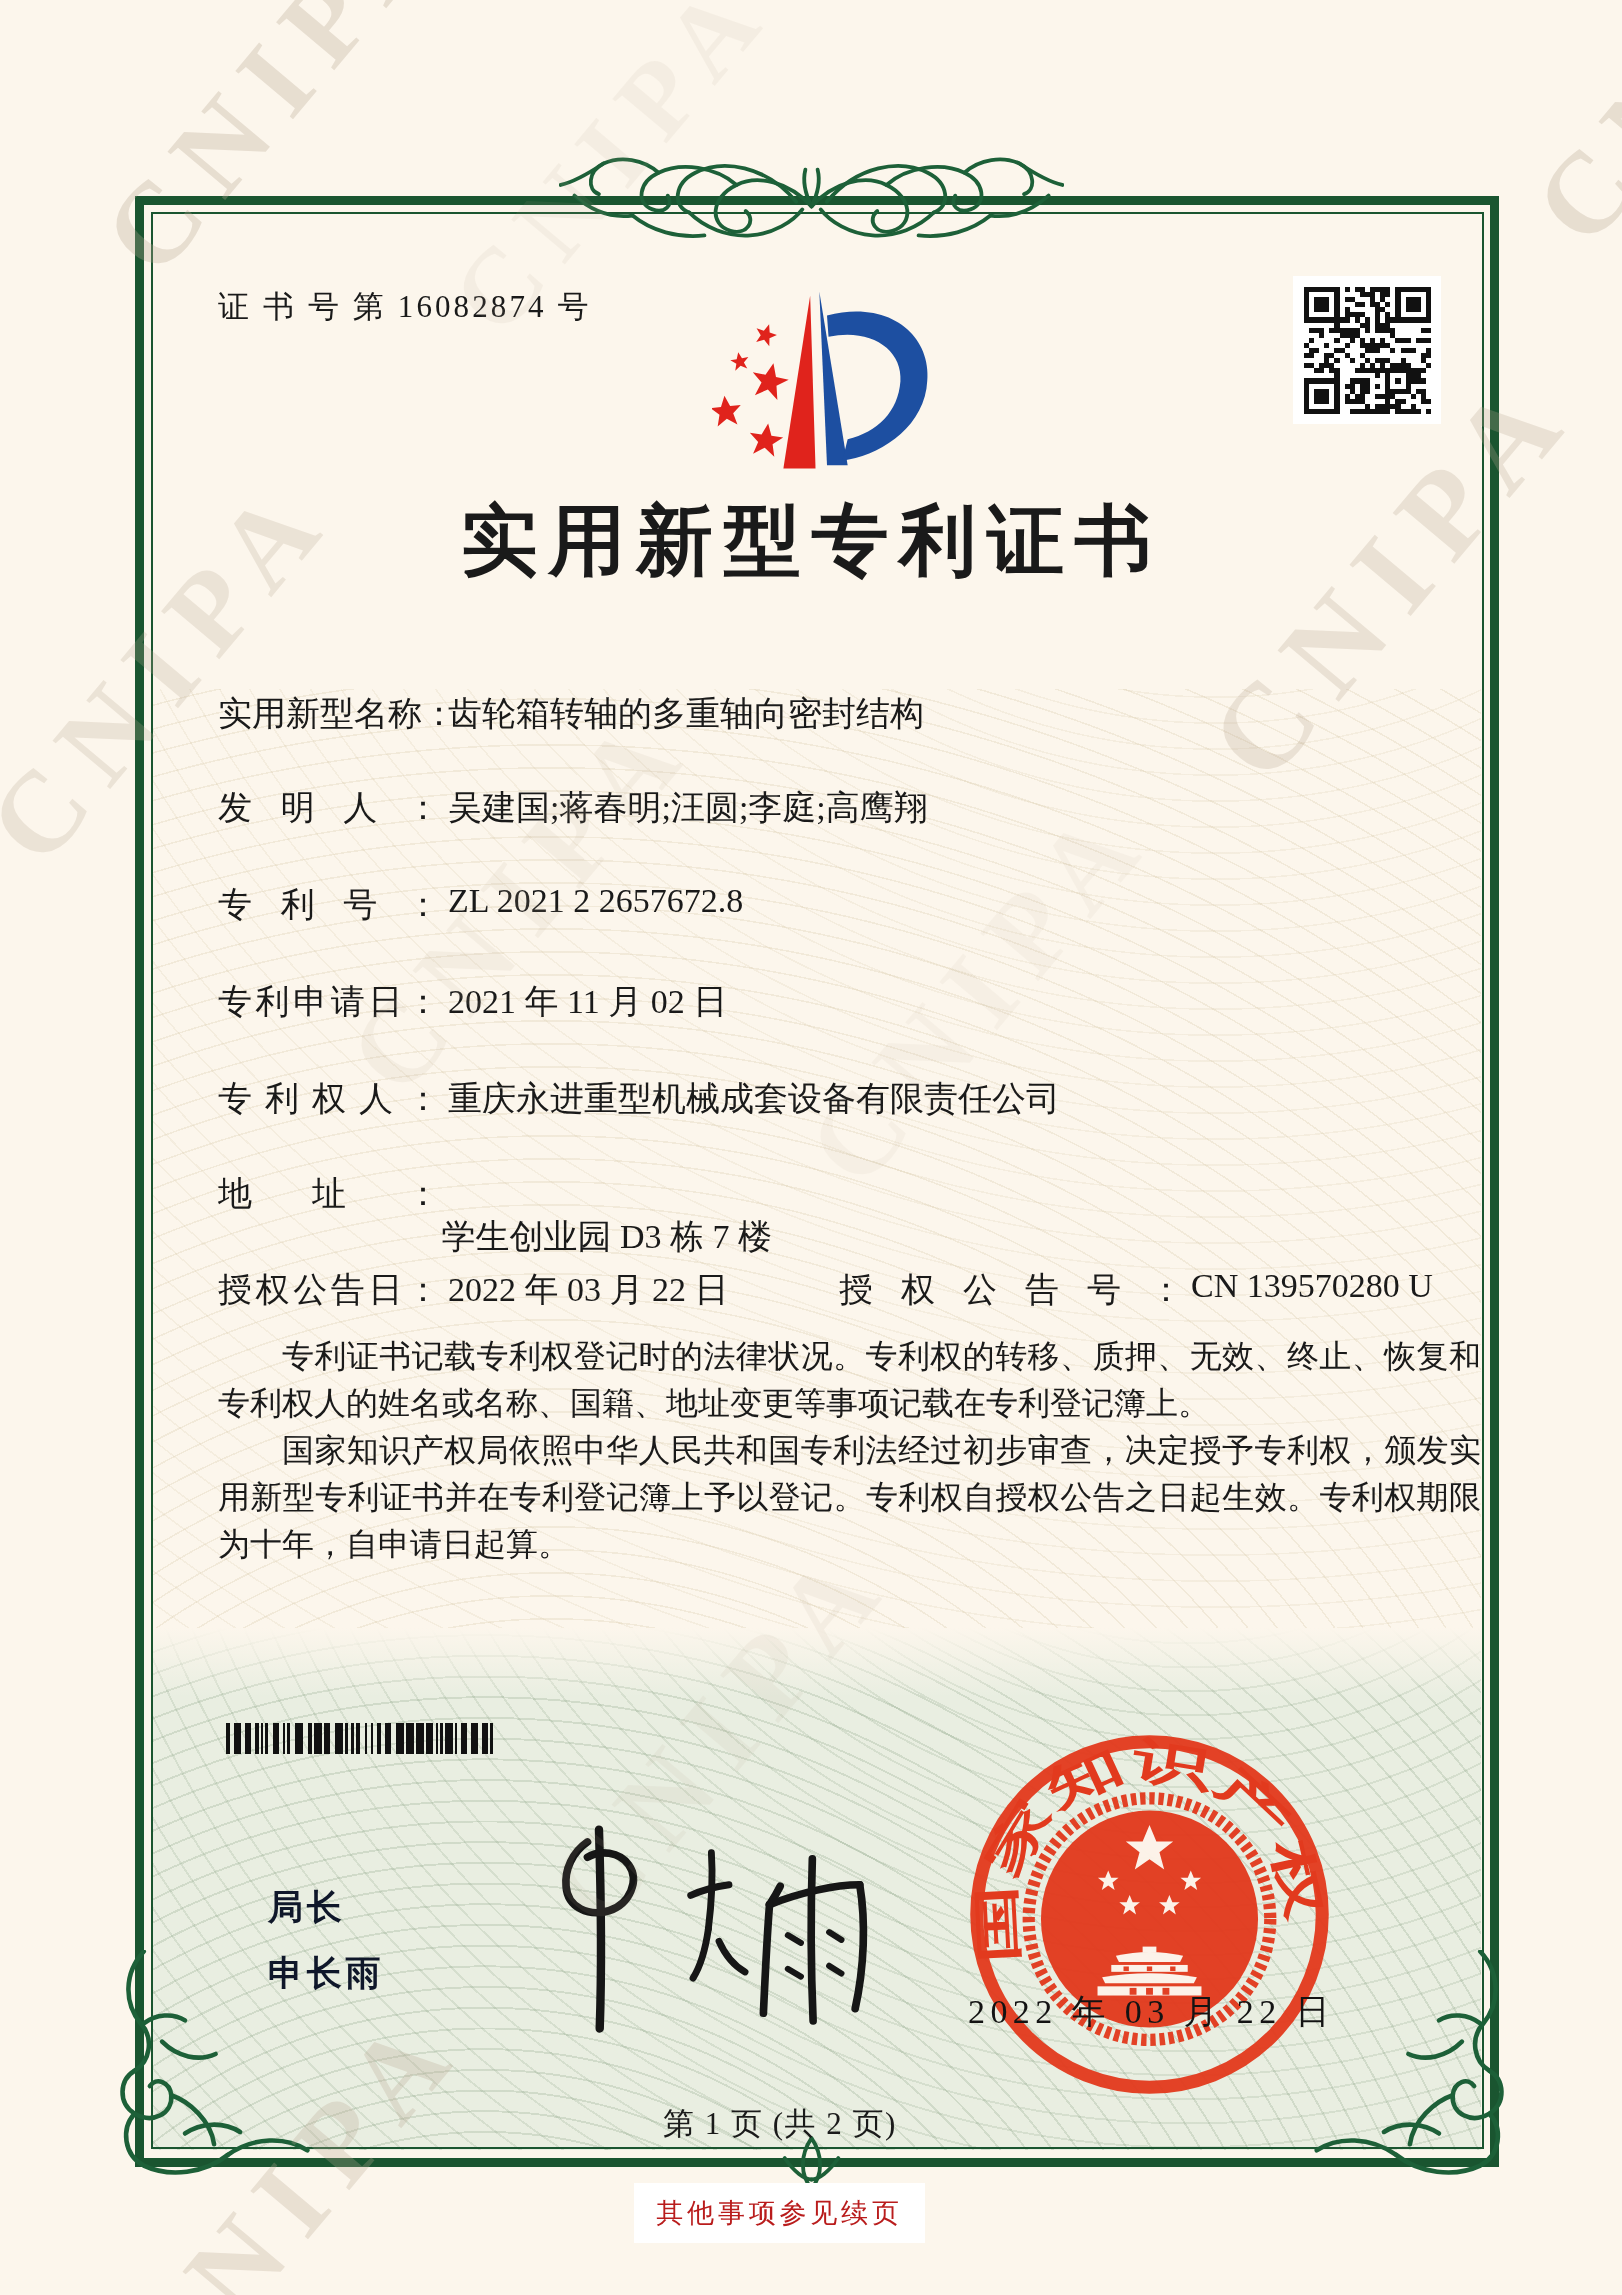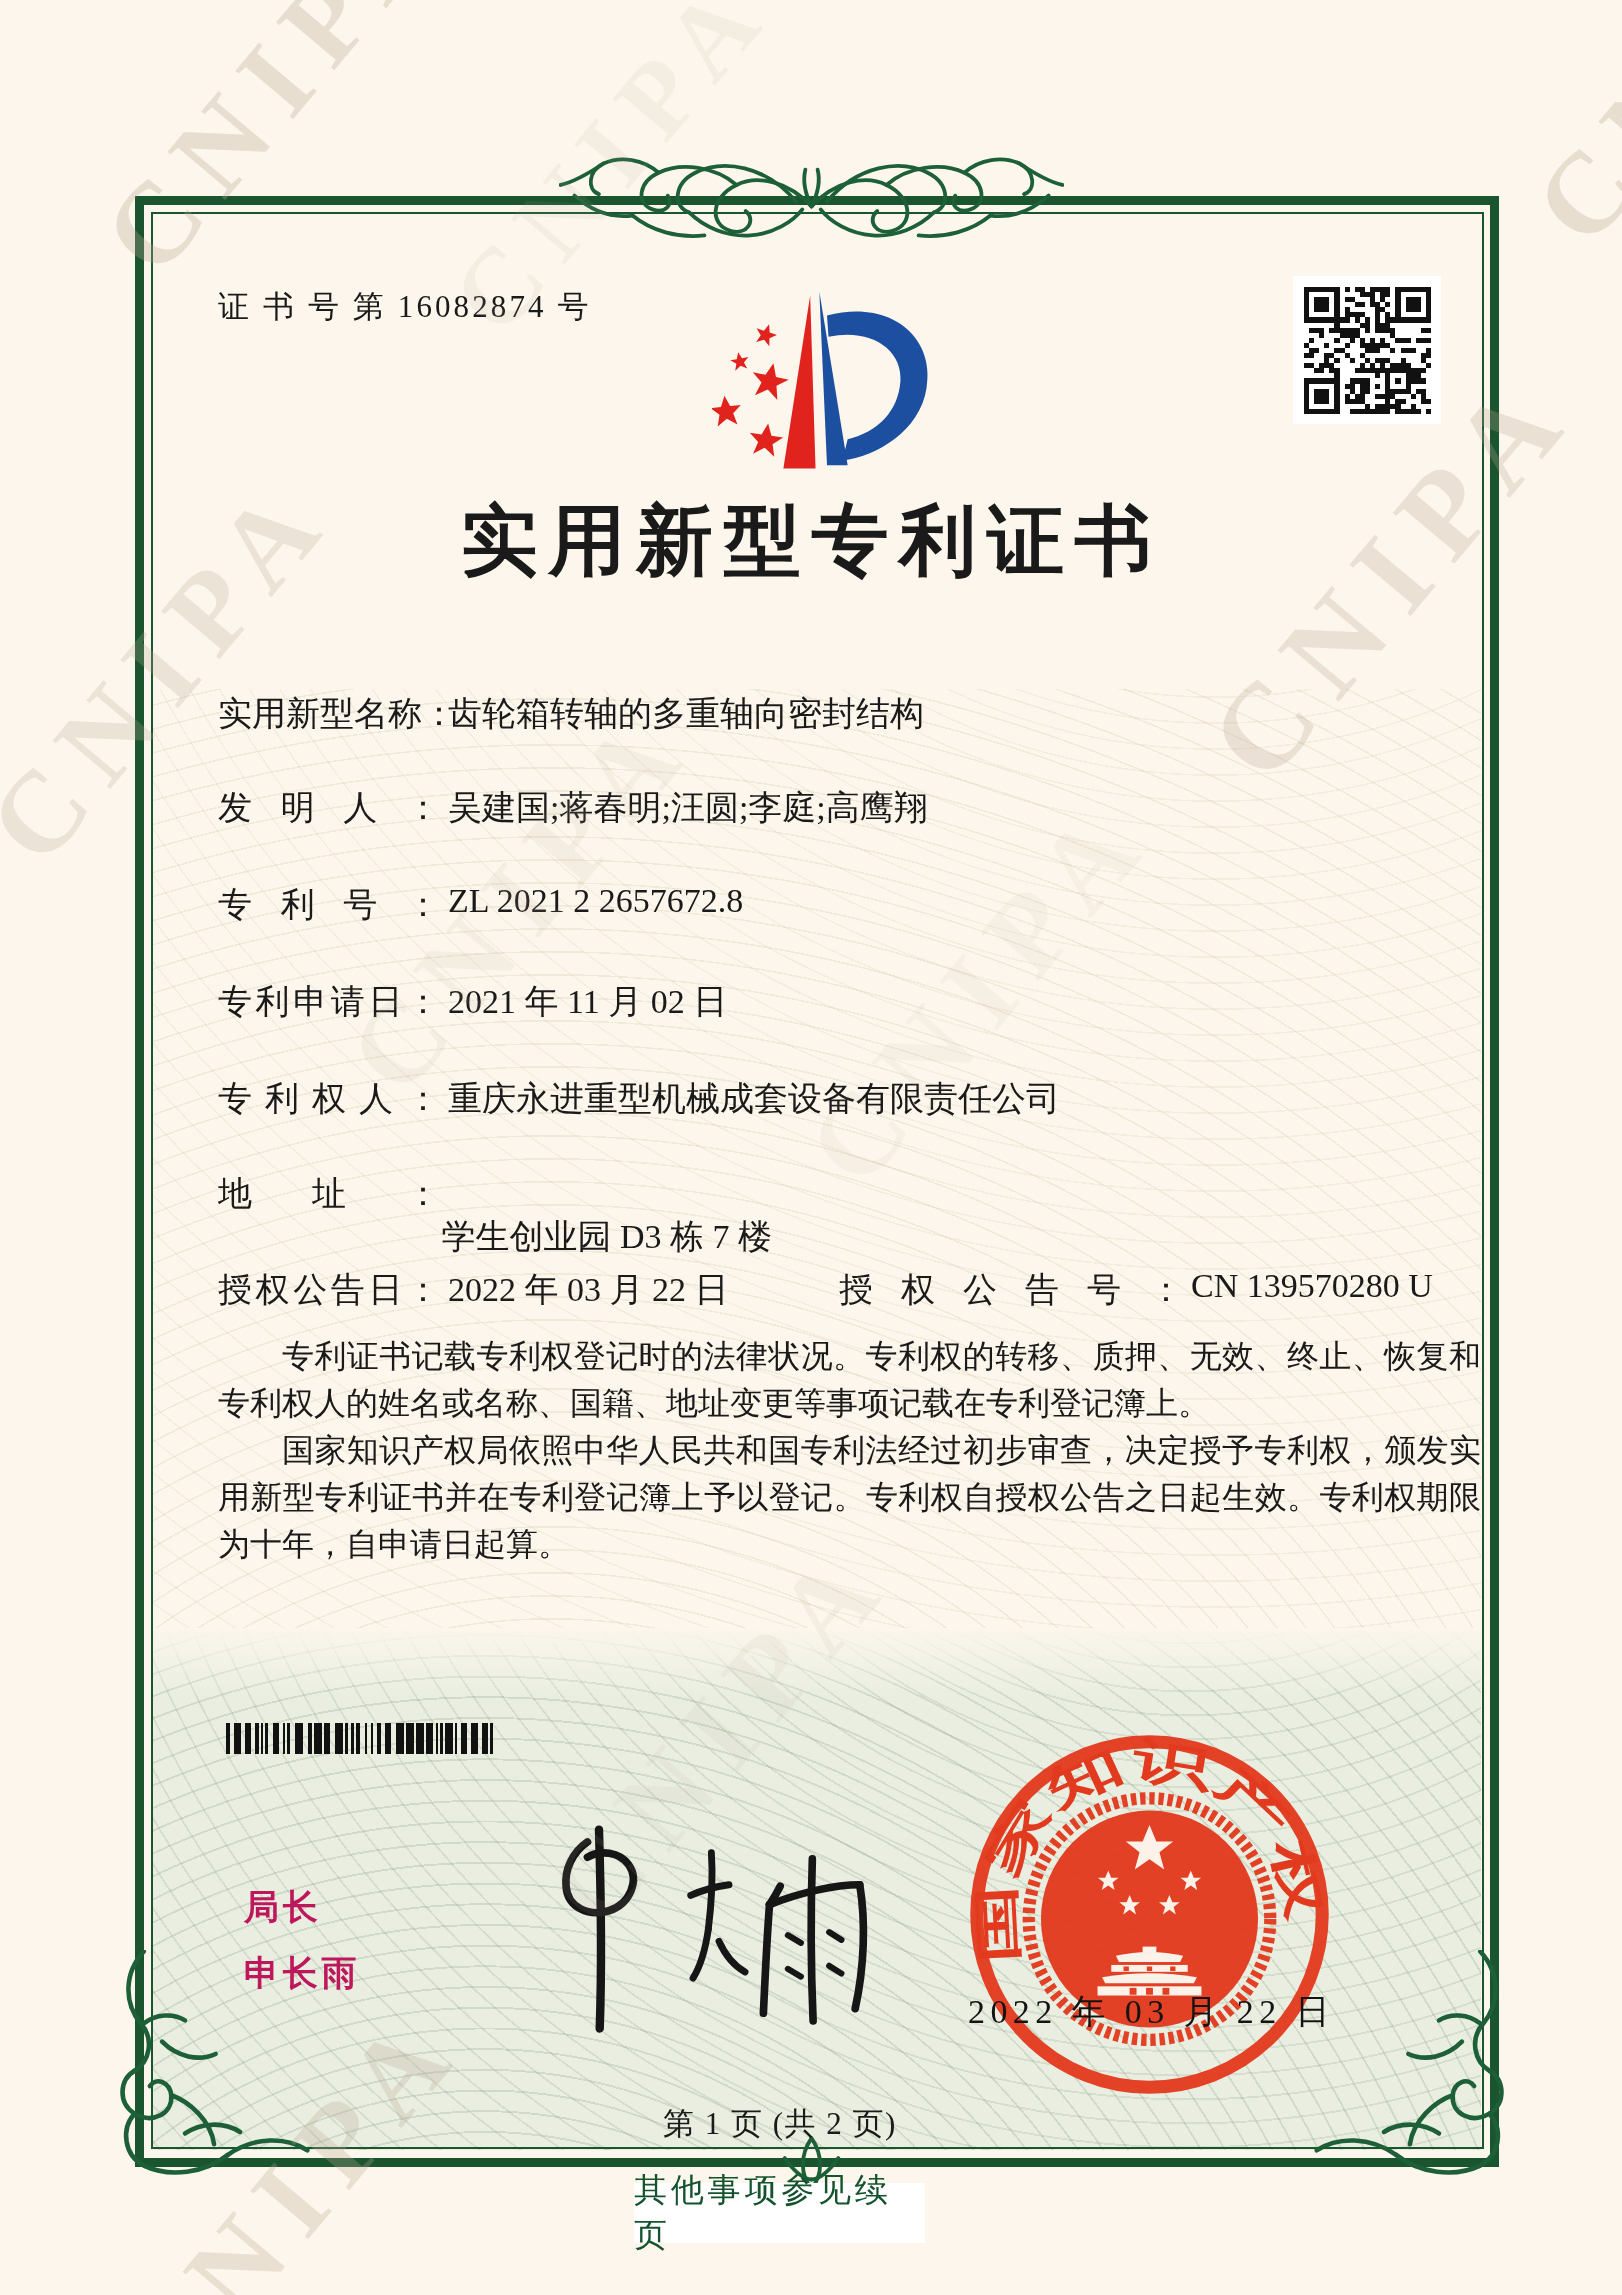--- a/index.html
+++ b/index.html
@@ -39,8 +39,8 @@
   #barcode{left:226px;top:1723px;width:269px;height:31px;display:flex;align-items:stretch;}
   #barcode i{display:block;height:100%;}
   
-  .officer{left:244px;font-family:Liberation Sans, sans-serif;font-weight:bold;
-           font-size:35px;letter-spacing:3.8px;color:#be185d;}
+  .officer{left:268px;font-family:Liberation Sans, sans-serif;font-weight:bold;
+           font-size:35px;letter-spacing:3.8px;color:#0f172a;}
   #sig{left:459px;top:1825px;}
   
   #seal{left:963px;top:1728px;width:373px;height:373px;}

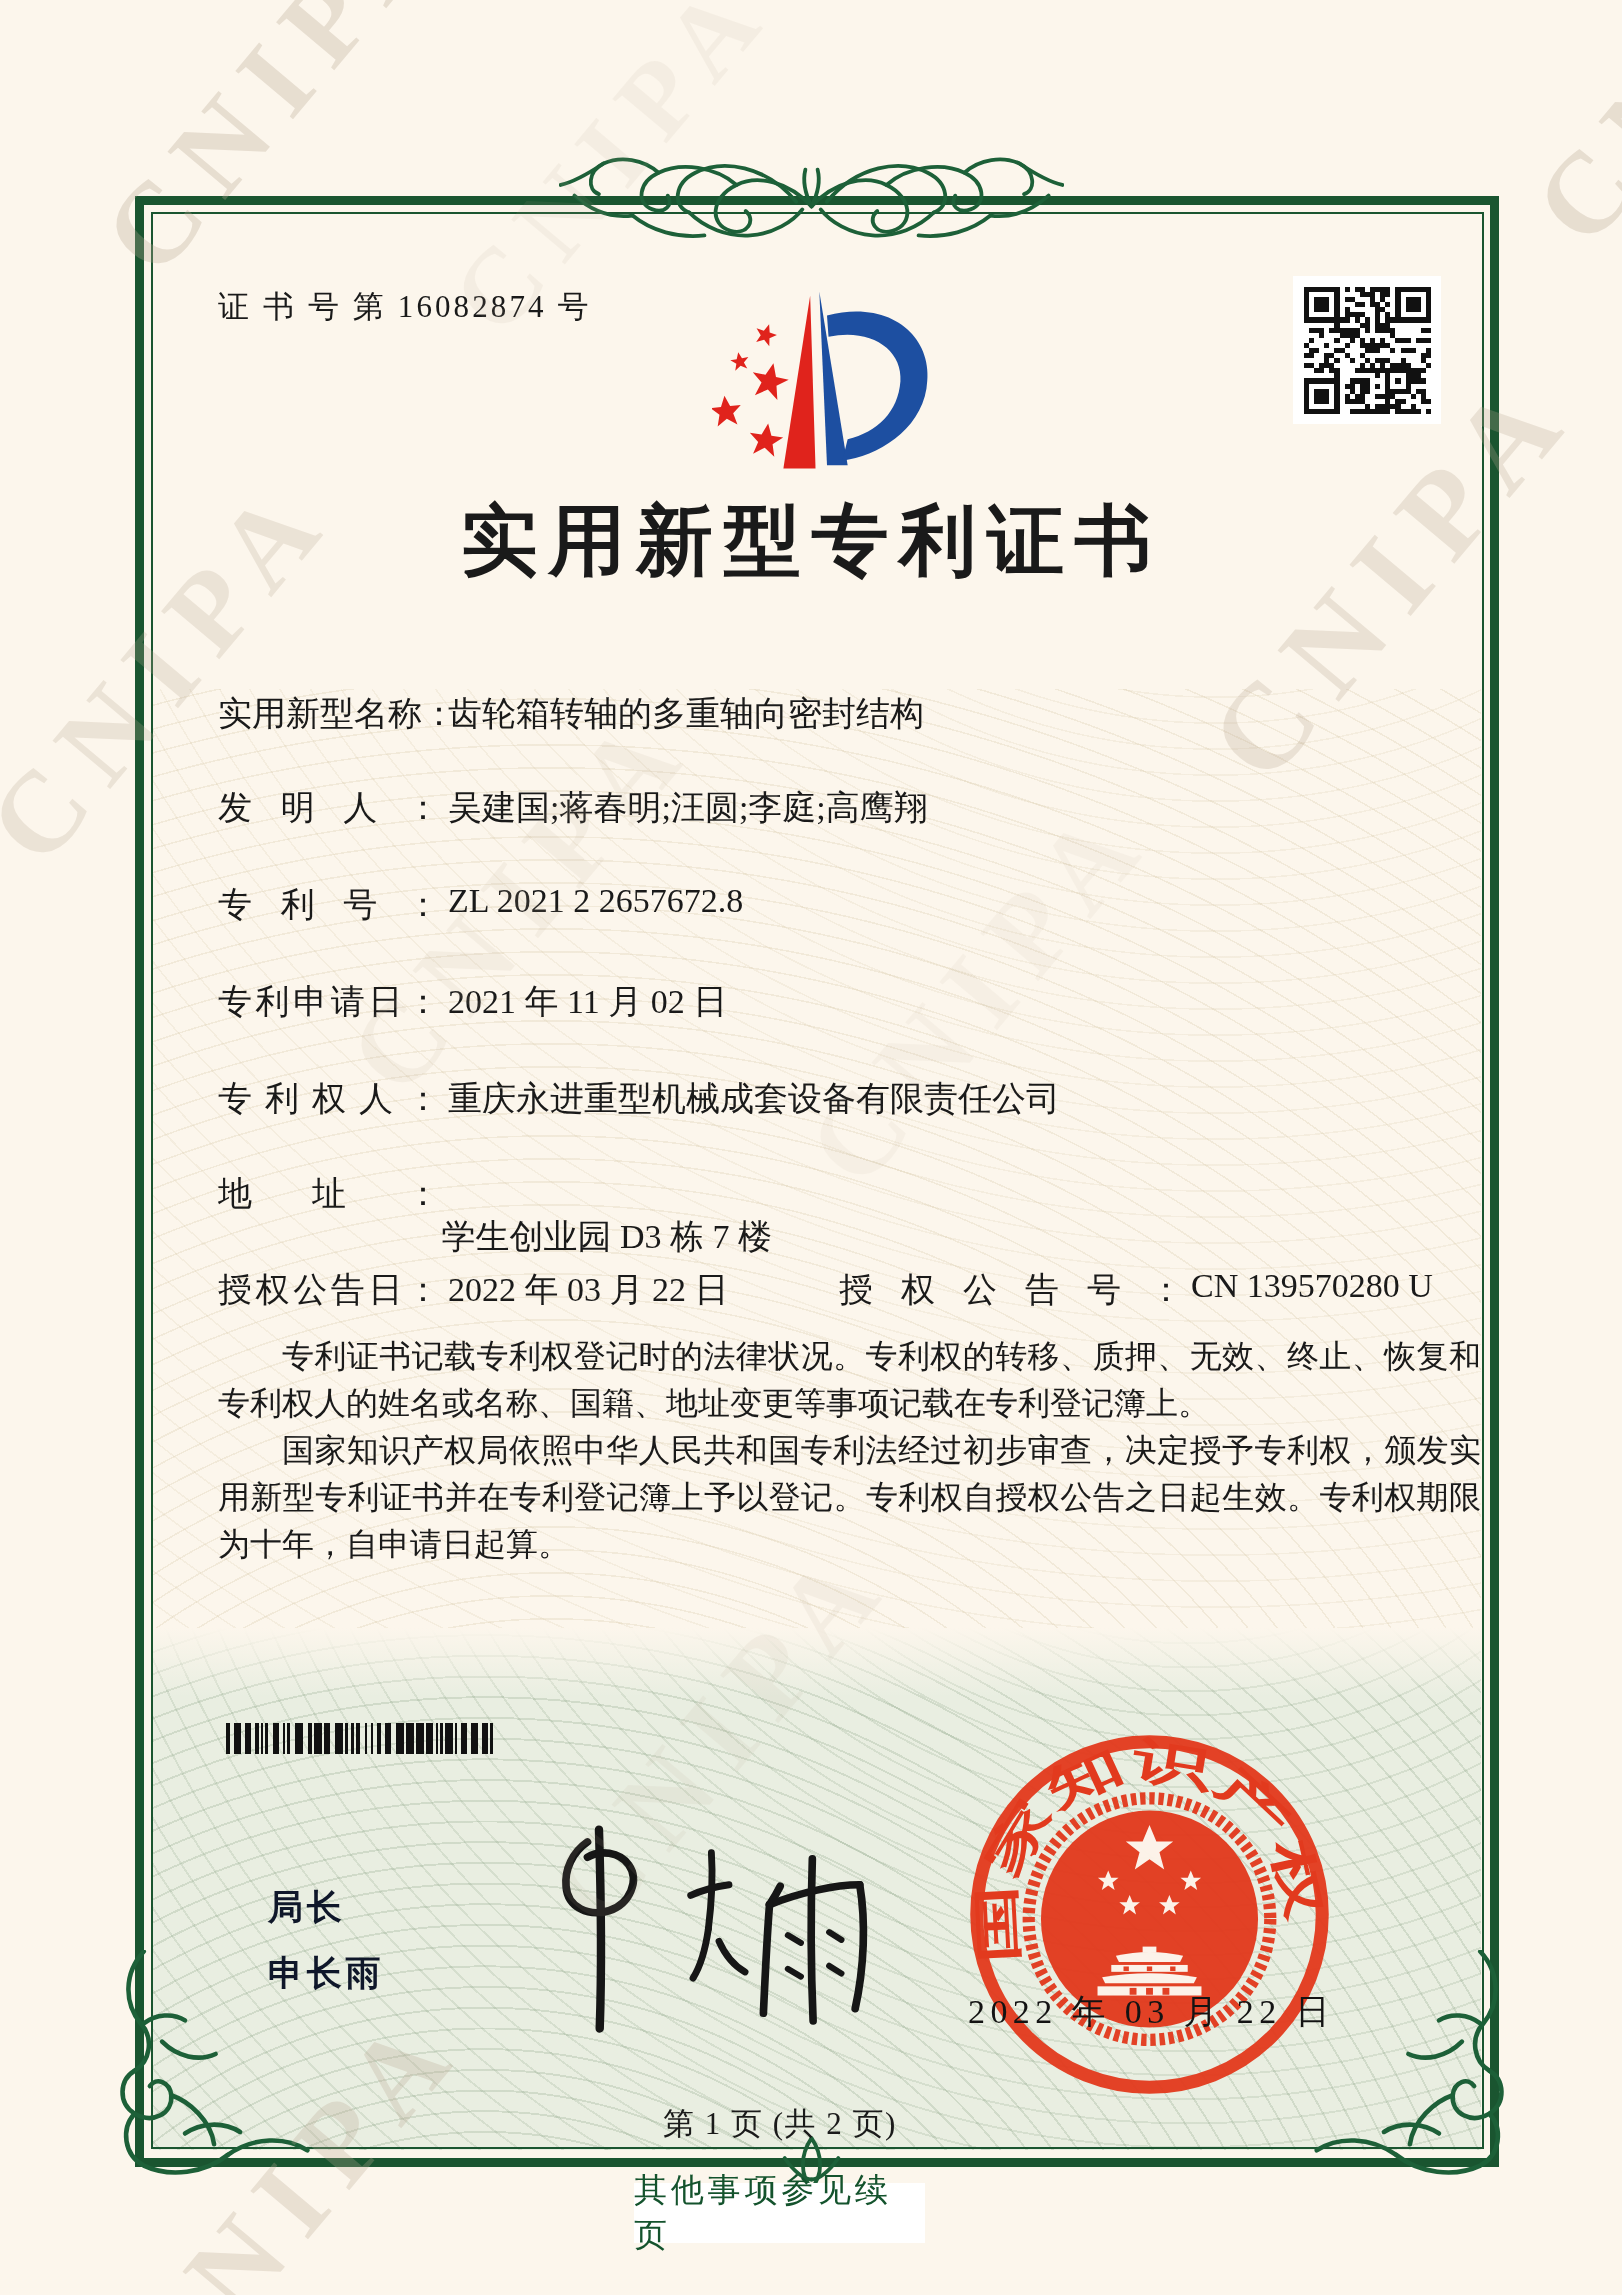--- a/index.html
+++ b/index.html
@@ -48,7 +48,7 @@
   
   #page-num{left:627px;top:2103px;width:306px;text-align:center;font-size:31px;letter-spacing:1.5px;}
   #foot-note{left:634px;top:2183px;width:291px;height:60px;background:#ffffff;
-             display:flex;align-items:center;justify-content:center;font-size:33px;letter-spacing:3.8px;color:#14532d;}
+             display:flex;align-items:center;justify-content:center;font-size:27px;letter-spacing:3.8px;color:#b91c1c;}
   .orn{pointer-events:none;}
 </style>
 </head>

